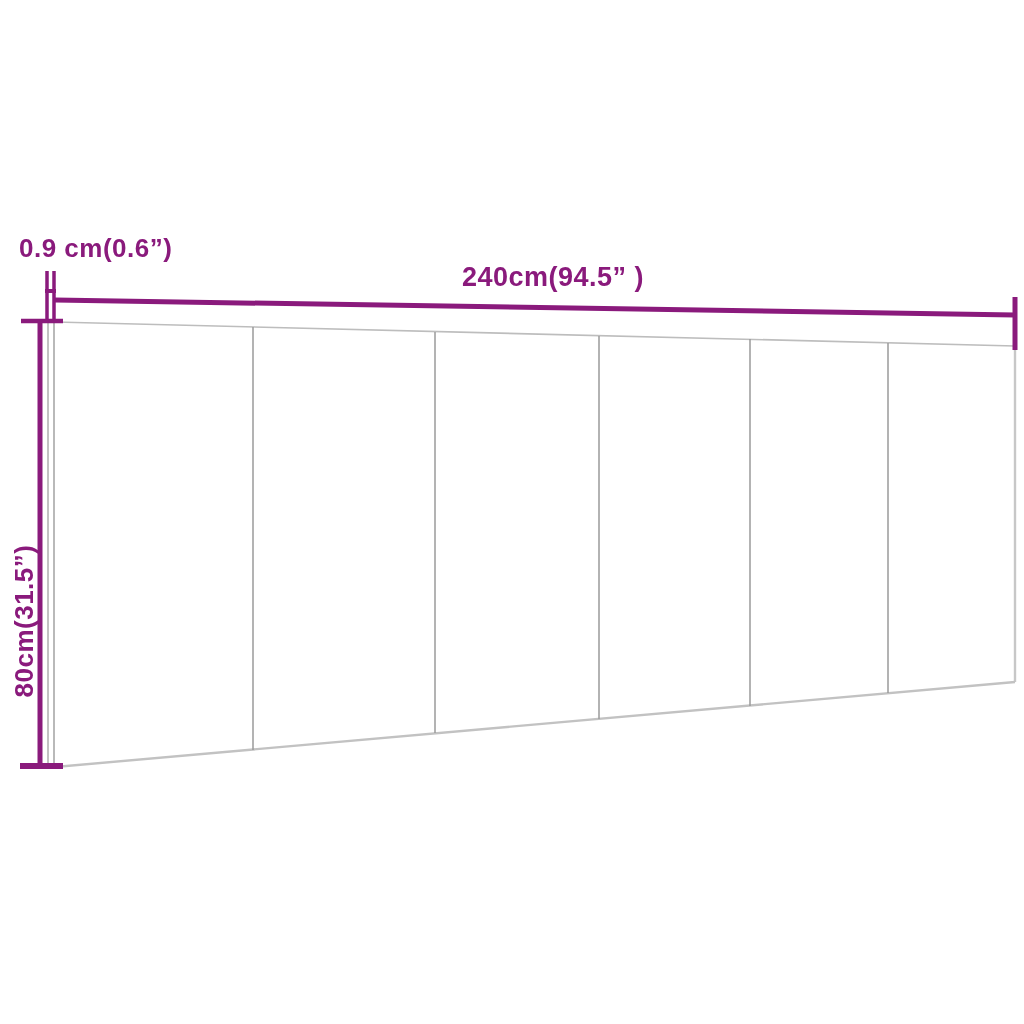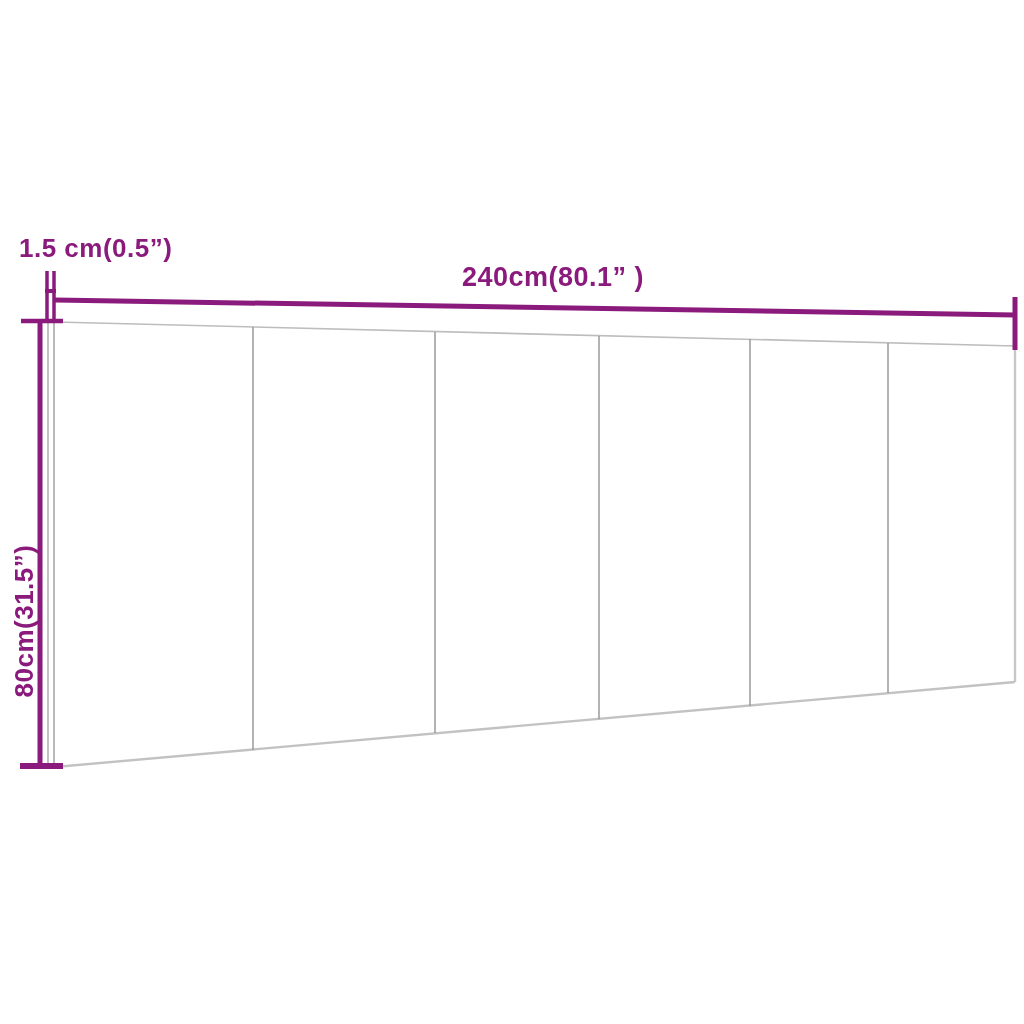--- a/index.html
+++ b/index.html
@@ -88,7 +88,7 @@
     <line x1="20" y1="766" x2="63" y2="766" stroke="#8a1a7c" stroke-width="6"></line>
   </svg>
 
-  <div class="dim-label label-thickness">1.5 cm(0.5”)</div>
+  <div class="dim-label label-thickness">0.9 cm(0.6”)</div>
 
   <div class="dim-label label-width">240cm(80.1” )</div>
 

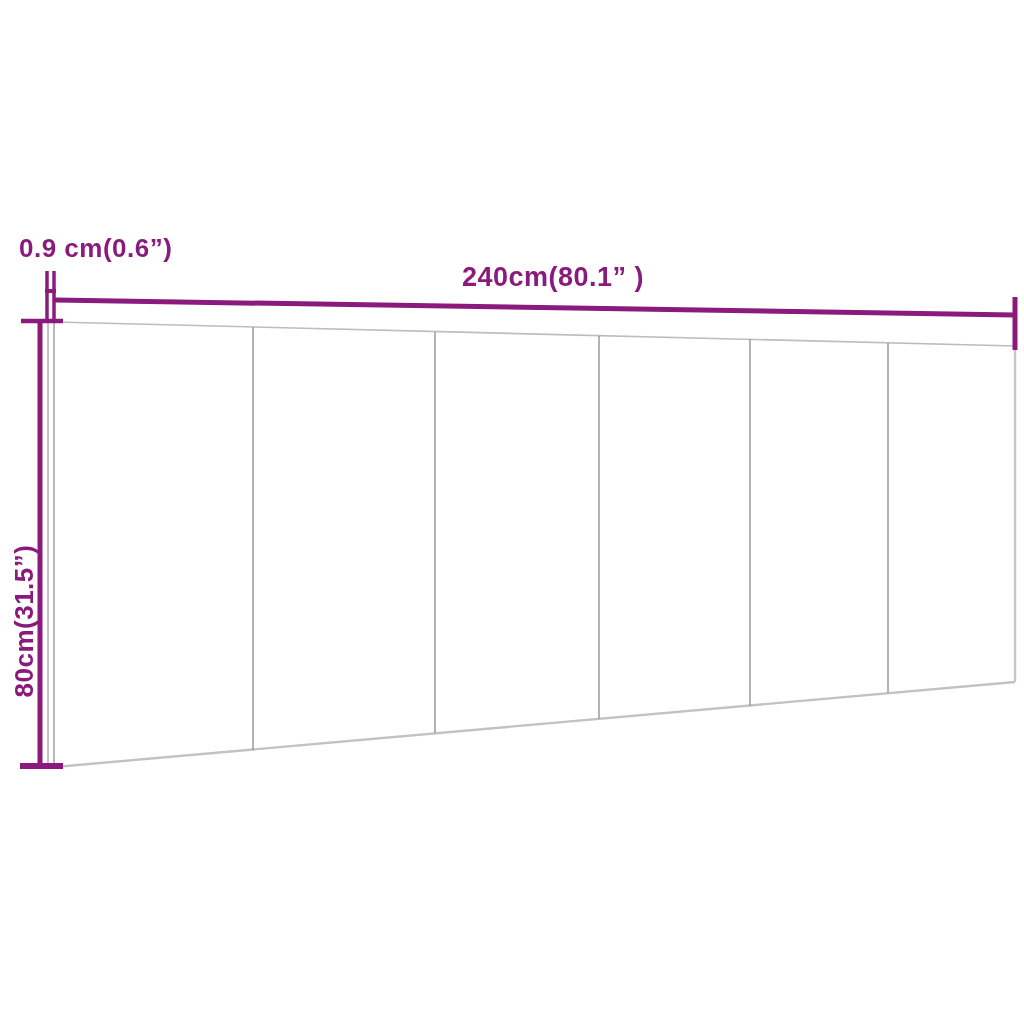--- a/index.html
+++ b/index.html
@@ -90,7 +90,7 @@
 
   <div class="dim-label label-thickness">0.9 cm(0.6”)</div>
 
-  <div class="dim-label label-width">240cm(80.1” )</div>
+  <div class="dim-label label-width">240cm(94.5” )</div>
 
   <div class="dim-label label-height">80cm(31.5”)</div>
 

